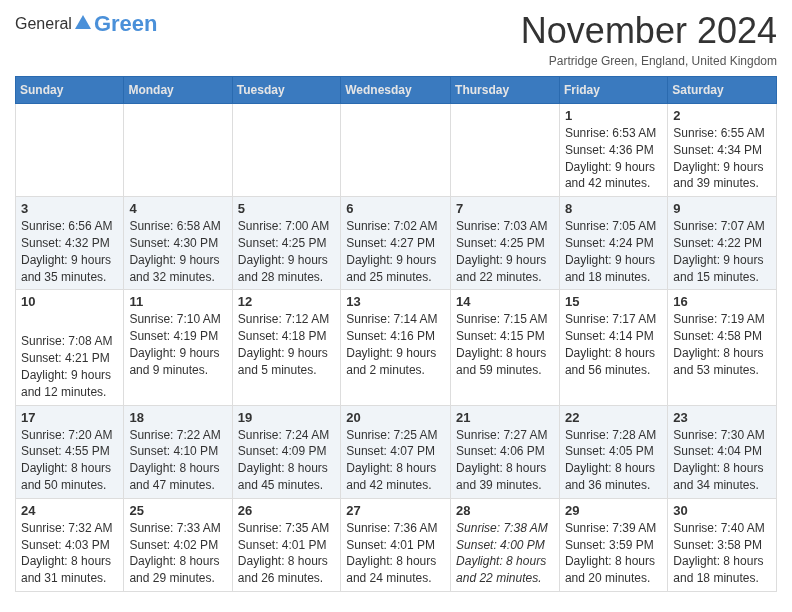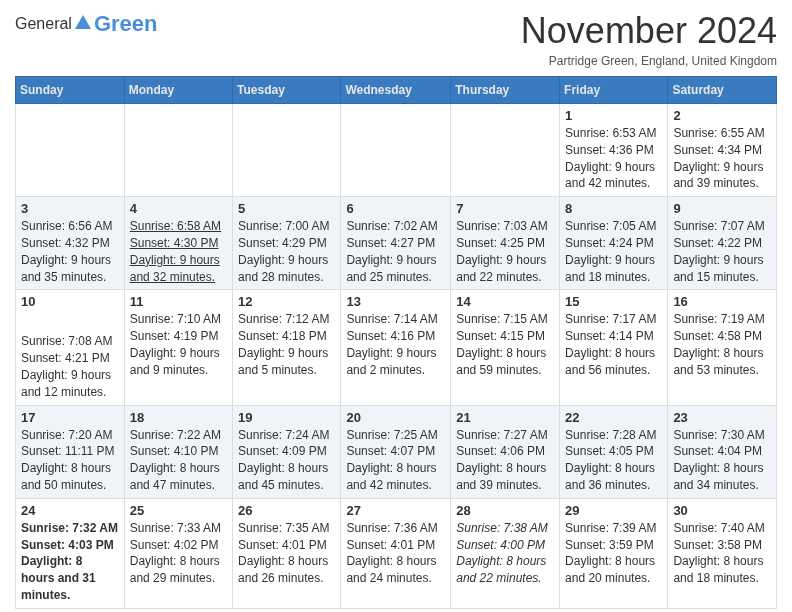--- a/index.html
+++ b/index.html
@@ -148,7 +148,7 @@
         </td>
         <td>
           <span class="day-number">4</span>
-          <div class="day-info" style="white-space: pre-line; text-decoration: underline;">Sunrise: 6:58 AM
+          <div class="day-info" style="white-space: pre-line;">Sunrise: 6:58 AM
 Sunset: 4:30 PM
 Daylight: 9 hours and 32 minutes.</div>
         </td>

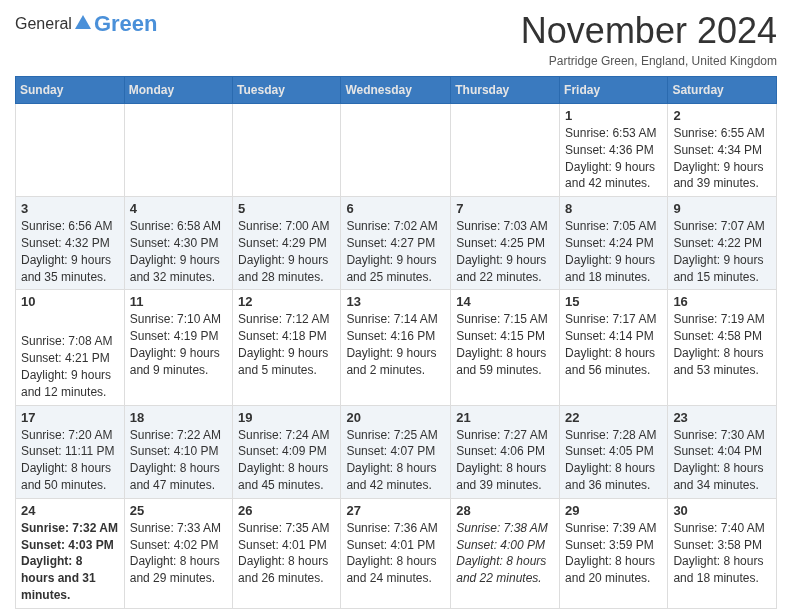--- a/index.html
+++ b/index.html
@@ -155,7 +155,7 @@
         <td>
           <span class="day-number">5</span>
           <div class="day-info" style="white-space: pre-line;">Sunrise: 7:00 AM
-Sunset: 4:29 PM
+Sunset: 4:25 PM
 Daylight: 9 hours and 28 minutes.</div>
         </td>
         <td>

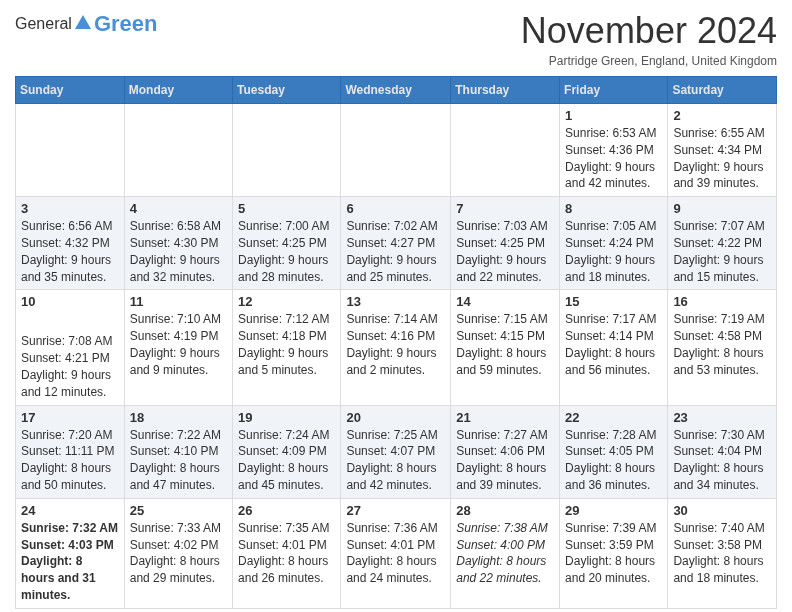--- a/index.html
+++ b/index.html
@@ -231,7 +231,7 @@
         <td>
           <span class="day-number">17</span>
           <div class="day-info" style="white-space: pre-line;">Sunrise: 7:20 AM
-Sunset: 11:11 PM
+Sunset: 4:55 PM
 Daylight: 8 hours and 50 minutes.</div>
         </td>
         <td>

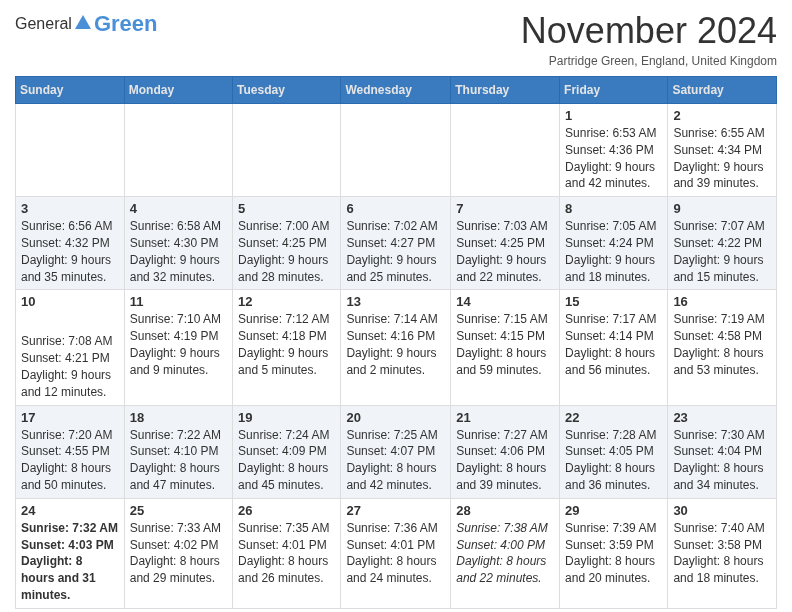--- a/index.html
+++ b/index.html
@@ -274,7 +274,7 @@
       <tr class="odd-row">
         <td>
           <span class="day-number">24</span>
-          <div class="day-info" style="white-space: pre-line; font-weight: bold;">Sunrise: 7:32 AM
+          <div class="day-info" style="white-space: pre-line;">Sunrise: 7:32 AM
 Sunset: 4:03 PM
 Daylight: 8 hours and 31 minutes.</div>
         </td>

